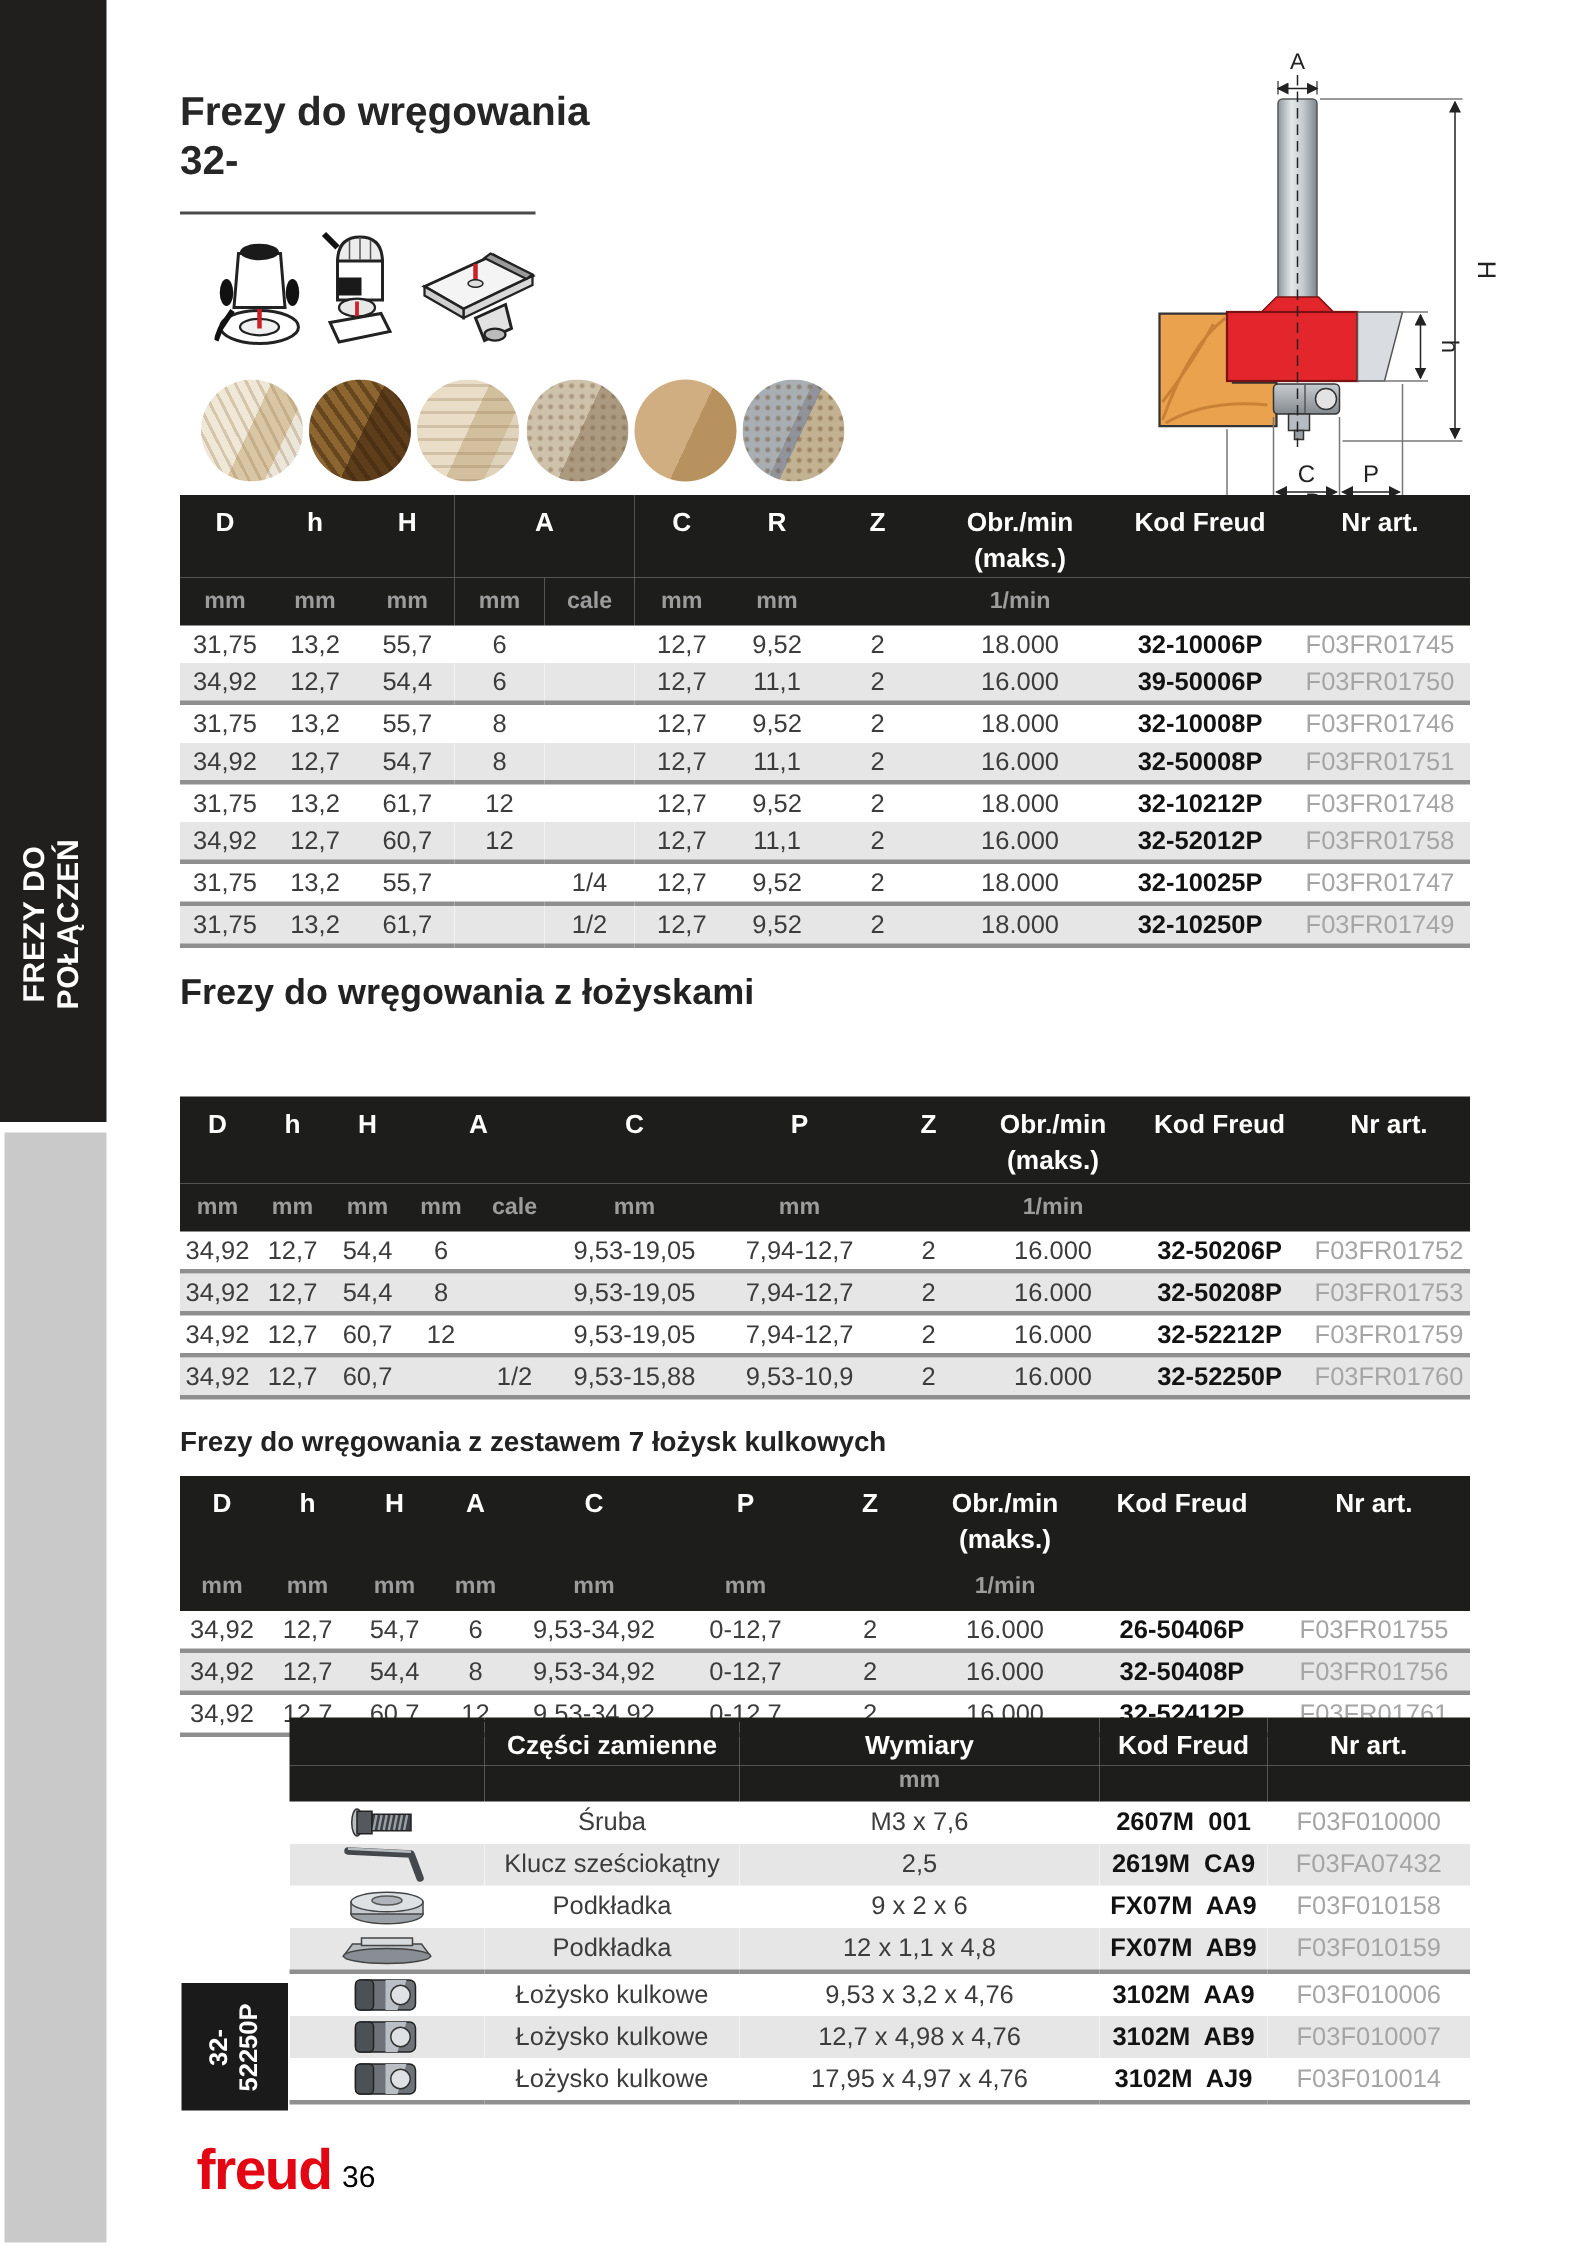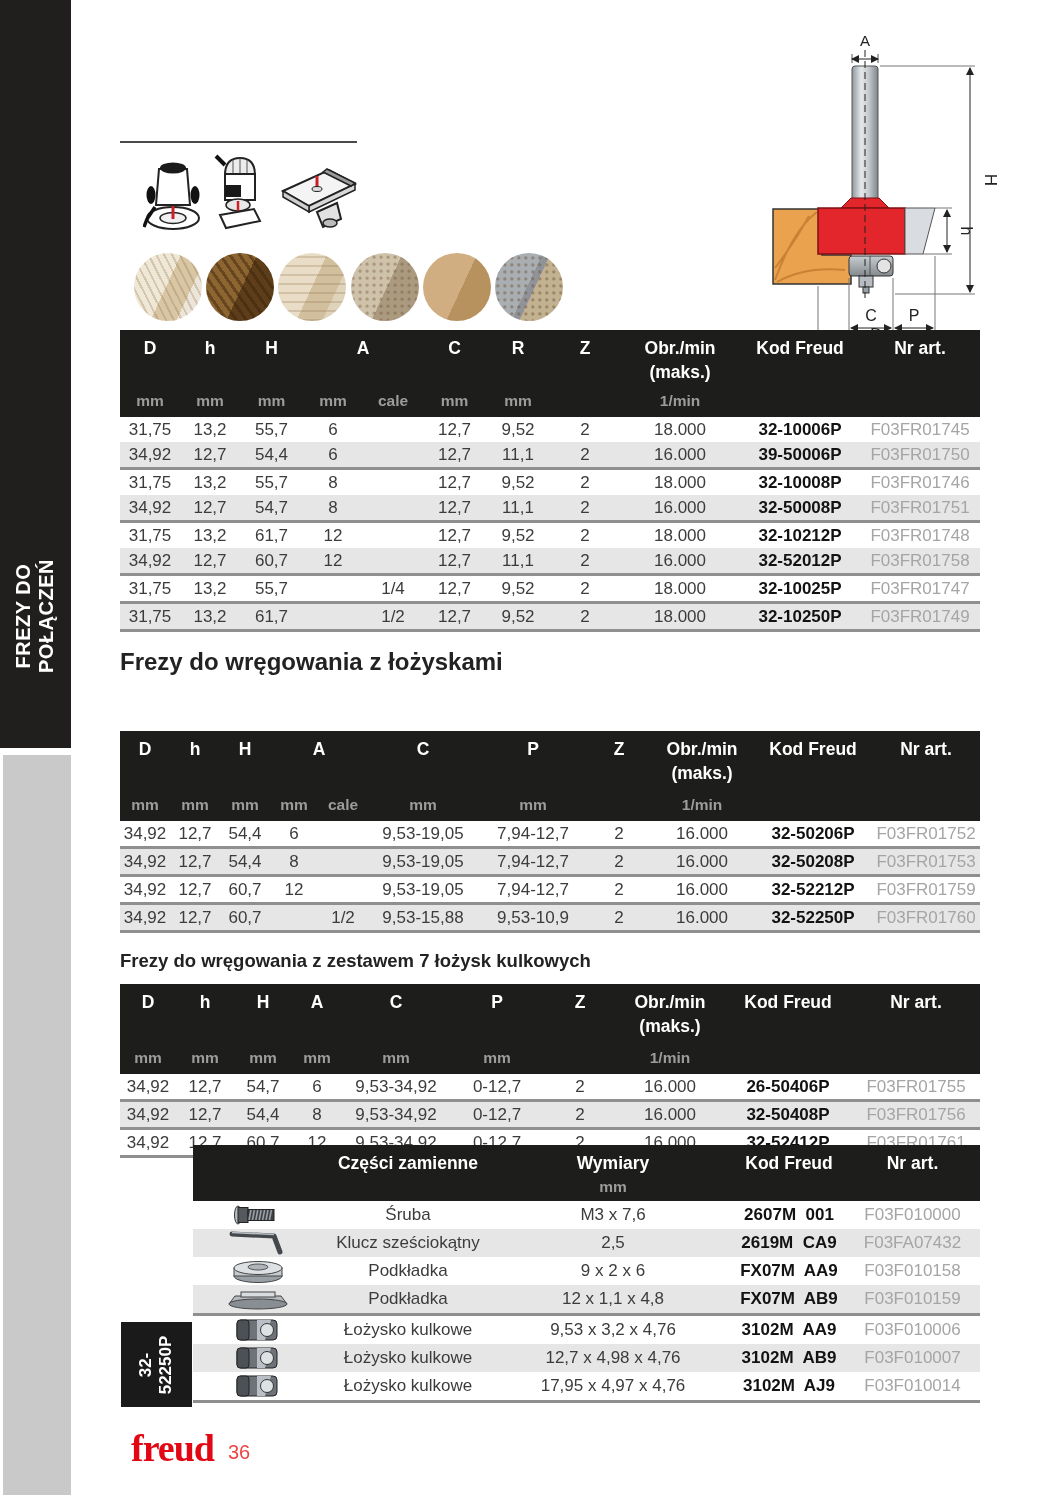--- a/index.html
+++ b/index.html
@@ -75,6 +75,10 @@
   </div>
   <div class="rail-gray"></div>
 
+  <div class="title">
+    <div>Frezy do wręgowania</div>
+    <div>32-</div>
+  </div>
   <div class="title-rule"></div>
 
   <div class="machines">

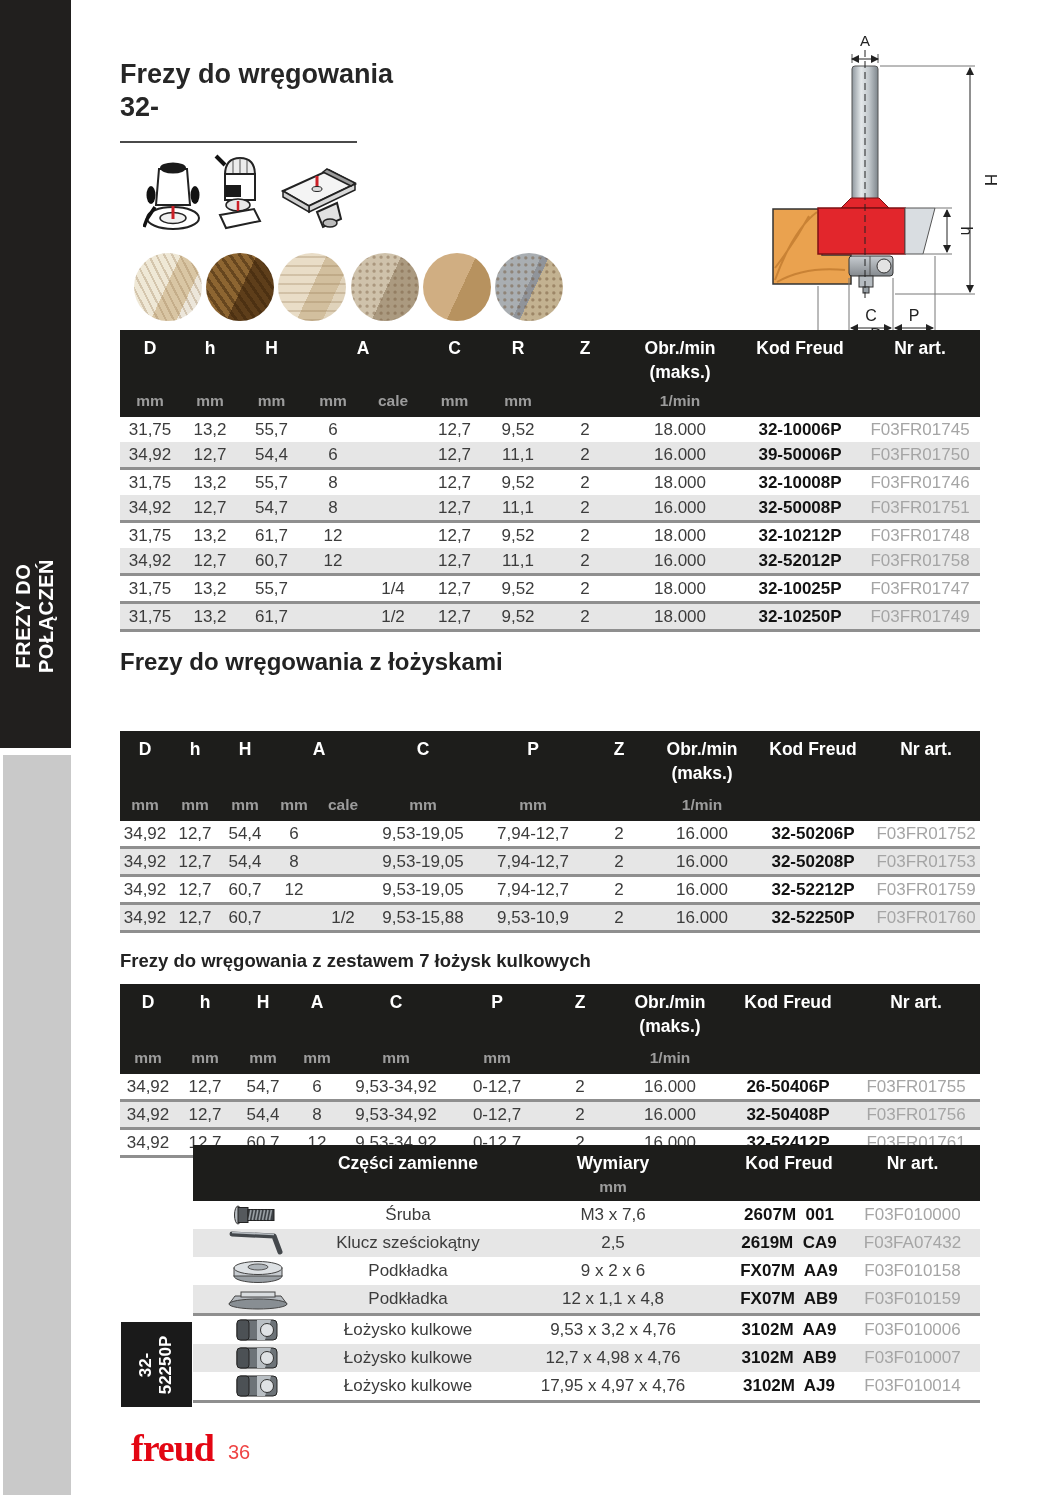--- a/index.html
+++ b/index.html
@@ -58,7 +58,7 @@
   .prod-label-text{position:absolute;left:-10px;top:22px;width:92px;height:42px;transform:rotate(-90deg);
                    color:#fff;font-weight:bold;font-size:17px;line-height:1.15;text-align:center;white-space:nowrap;}
   
-  .logo{position:absolute;left:131px;top:1426px;font-family:Liberation Serif, serif;font-weight:bold;
+  .logo{position:absolute;left:131px;top:1426px;font-family:Liberation Sans, sans-serif;font-weight:bold;
         font-size:38px;color:#e30613;letter-spacing:-1px;}
   .pagenum{position:absolute;left:228px;top:1441px;font-size:20px;color:#ef4444;}
 </style>

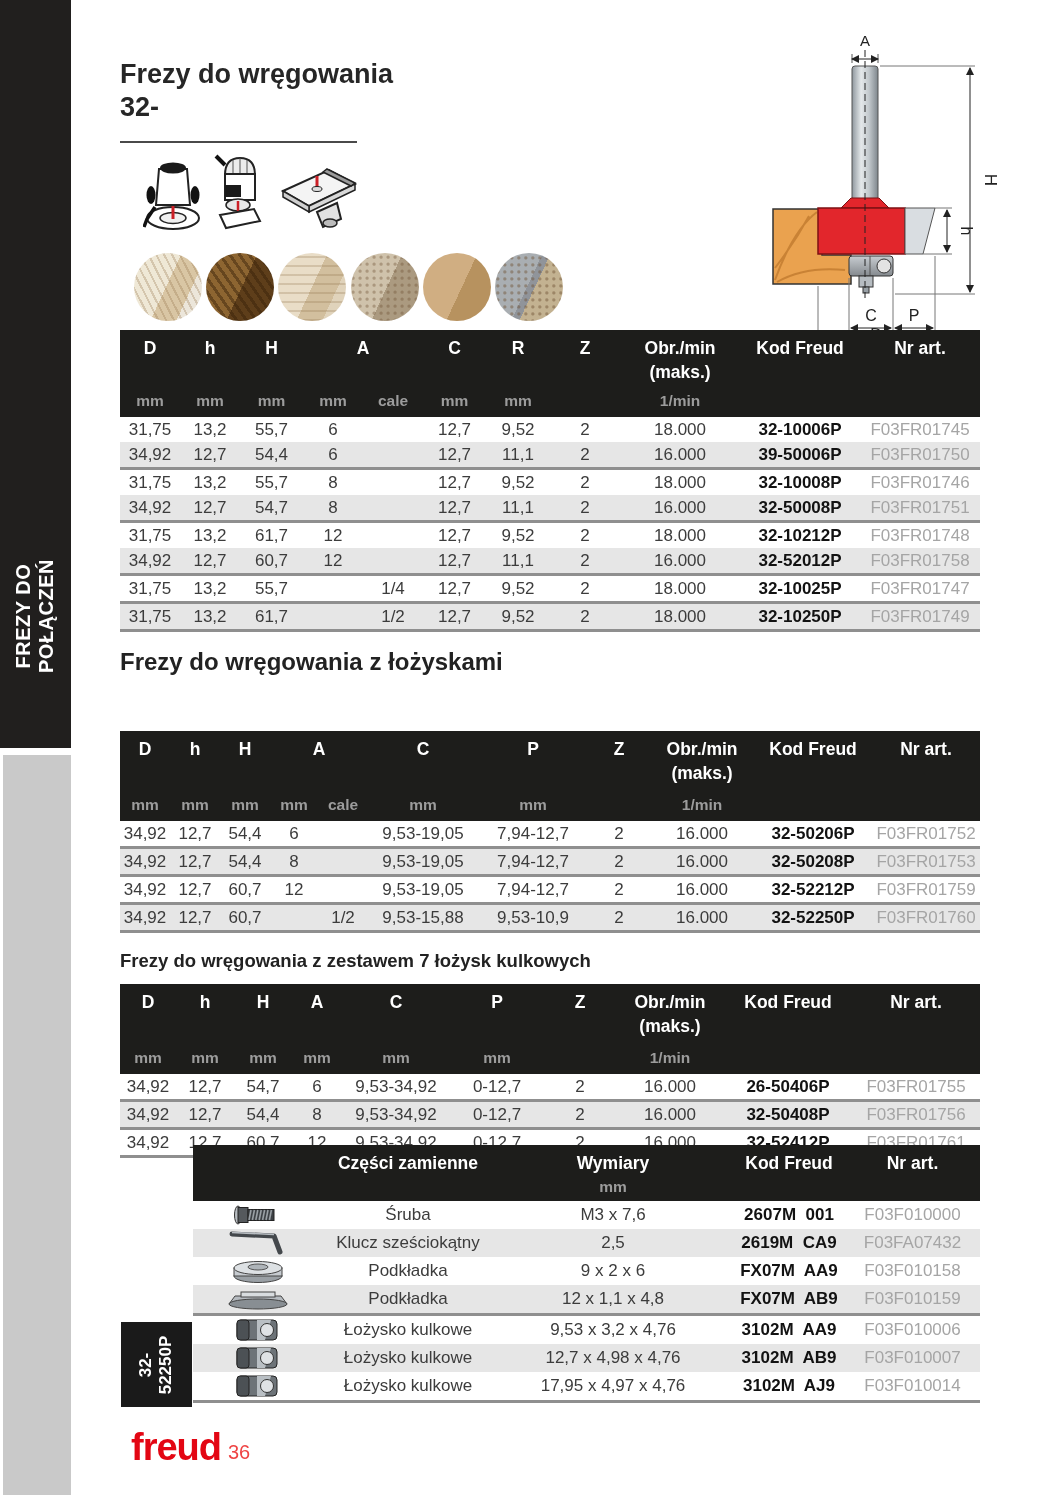--- a/index.html
+++ b/index.html
@@ -60,7 +60,7 @@
   
   .logo{position:absolute;left:131px;top:1426px;font-family:Liberation Sans, sans-serif;font-weight:bold;
         font-size:38px;color:#e30613;letter-spacing:-1px;}
-  .pagenum{position:absolute;left:228px;top:1441px;font-size:20px;color:#ef4444;}
+  .pagenum{position:absolute;left:228px;top:1441px;font-size:20px;color:#000000;}
 </style>
 </head>
 <body>

